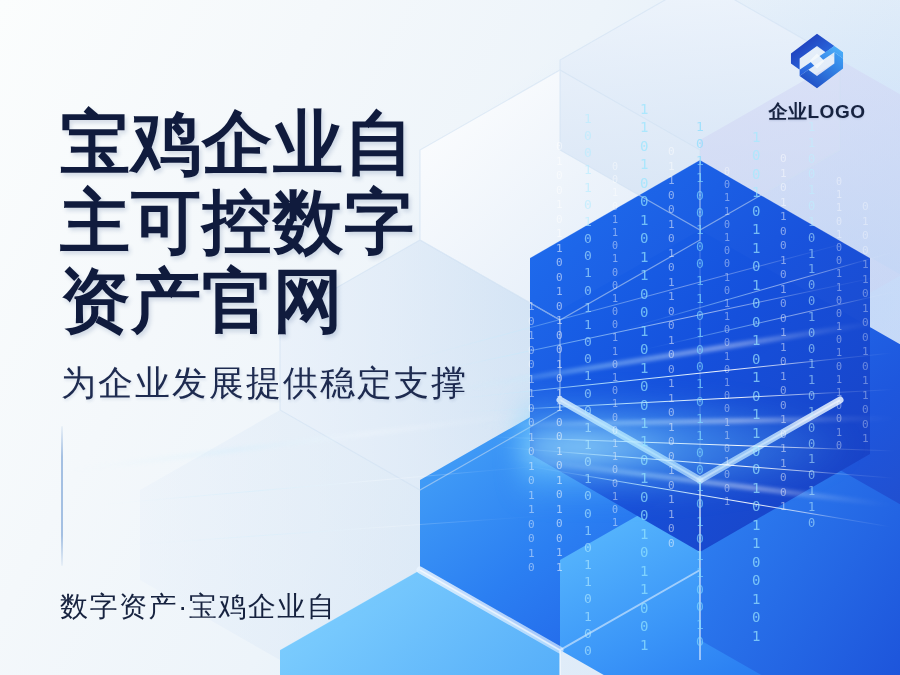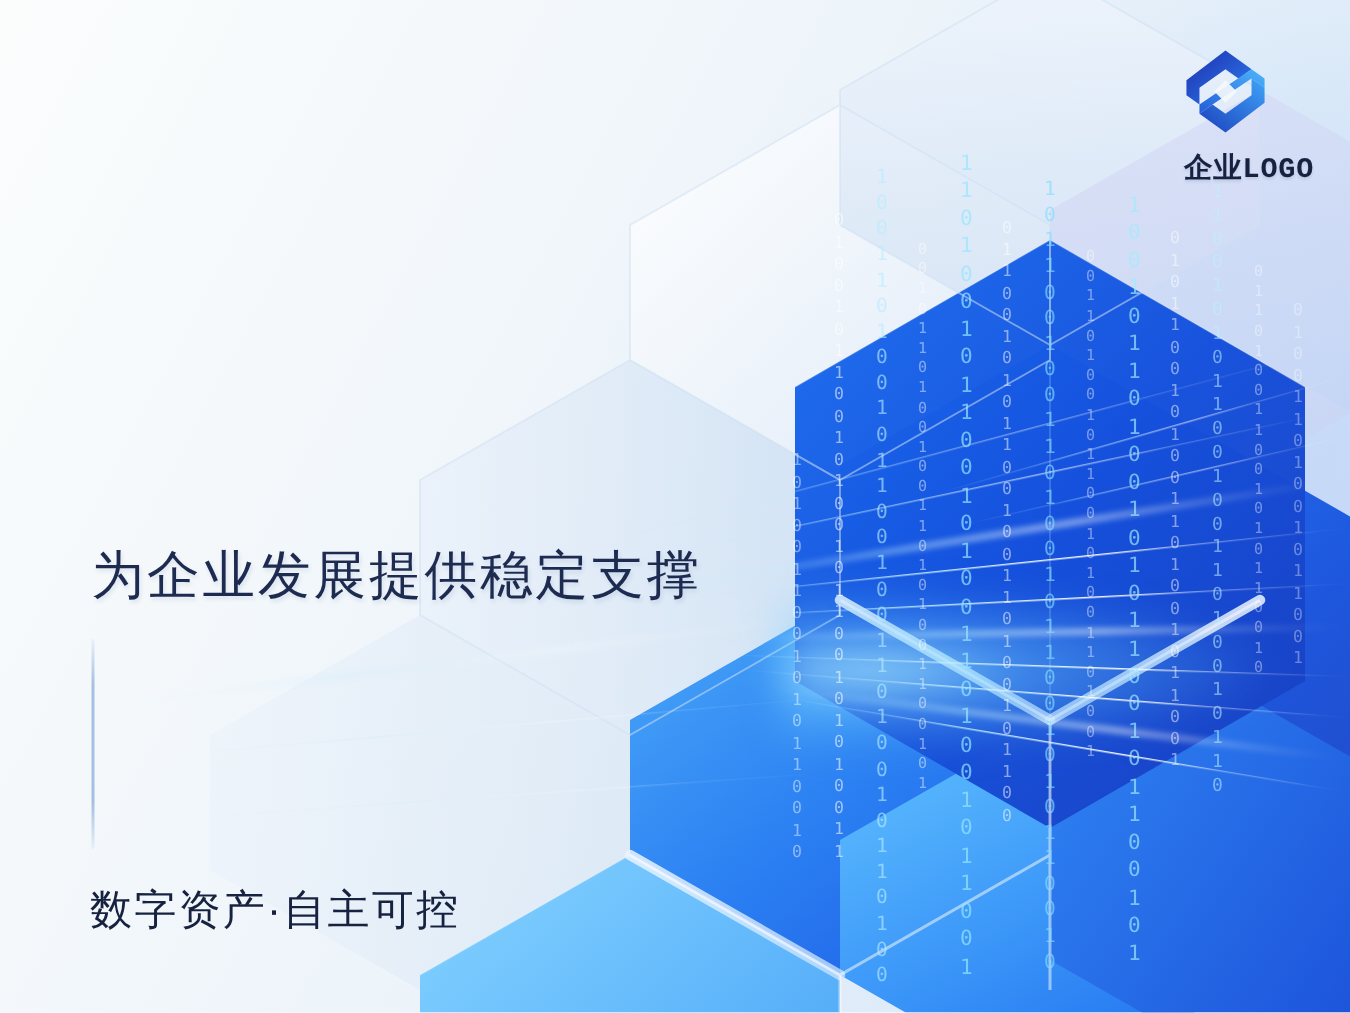--- a/index.html
+++ b/index.html
@@ -595,6 +595,9 @@
   </div>
 
   <div class="copy">
+    <div class="headline">宝鸡企业自
+主可控数字
+资产官网</div>
     <div class="subtitle">为企业发展提供稳定支撑</div>
     <div class="divider"></div>
     <div class="tagline">数字资产·自主可控</div>

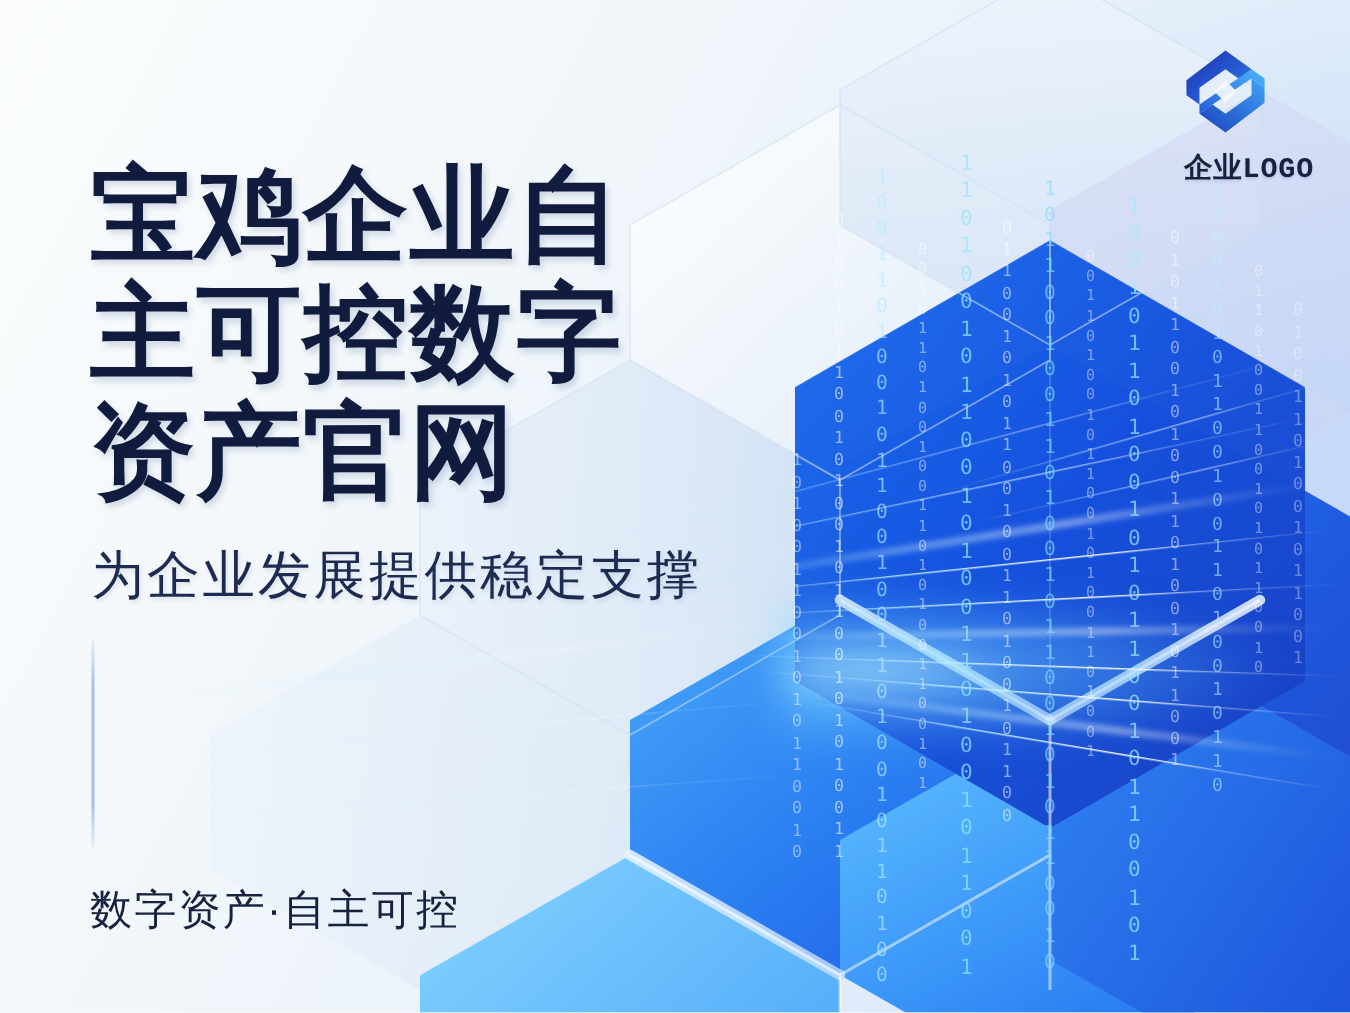--- a/index.html
+++ b/index.html
@@ -64,7 +64,7 @@
   }
 
   
-  .logo{position:absolute;left:758px;top:30px;width:118px;text-align:right;font-family:Liberation Mono, monospace;}
+  .logo{position:absolute;left:758px;top:30px;width:118px;text-align:center;}
   .logomark{width:62px;height:62px;margin:0 auto;display:block;}
   .logotext{
     margin-top:7px;font-size:19px;font-weight:bold;letter-spacing:.5px;color:#16223f;

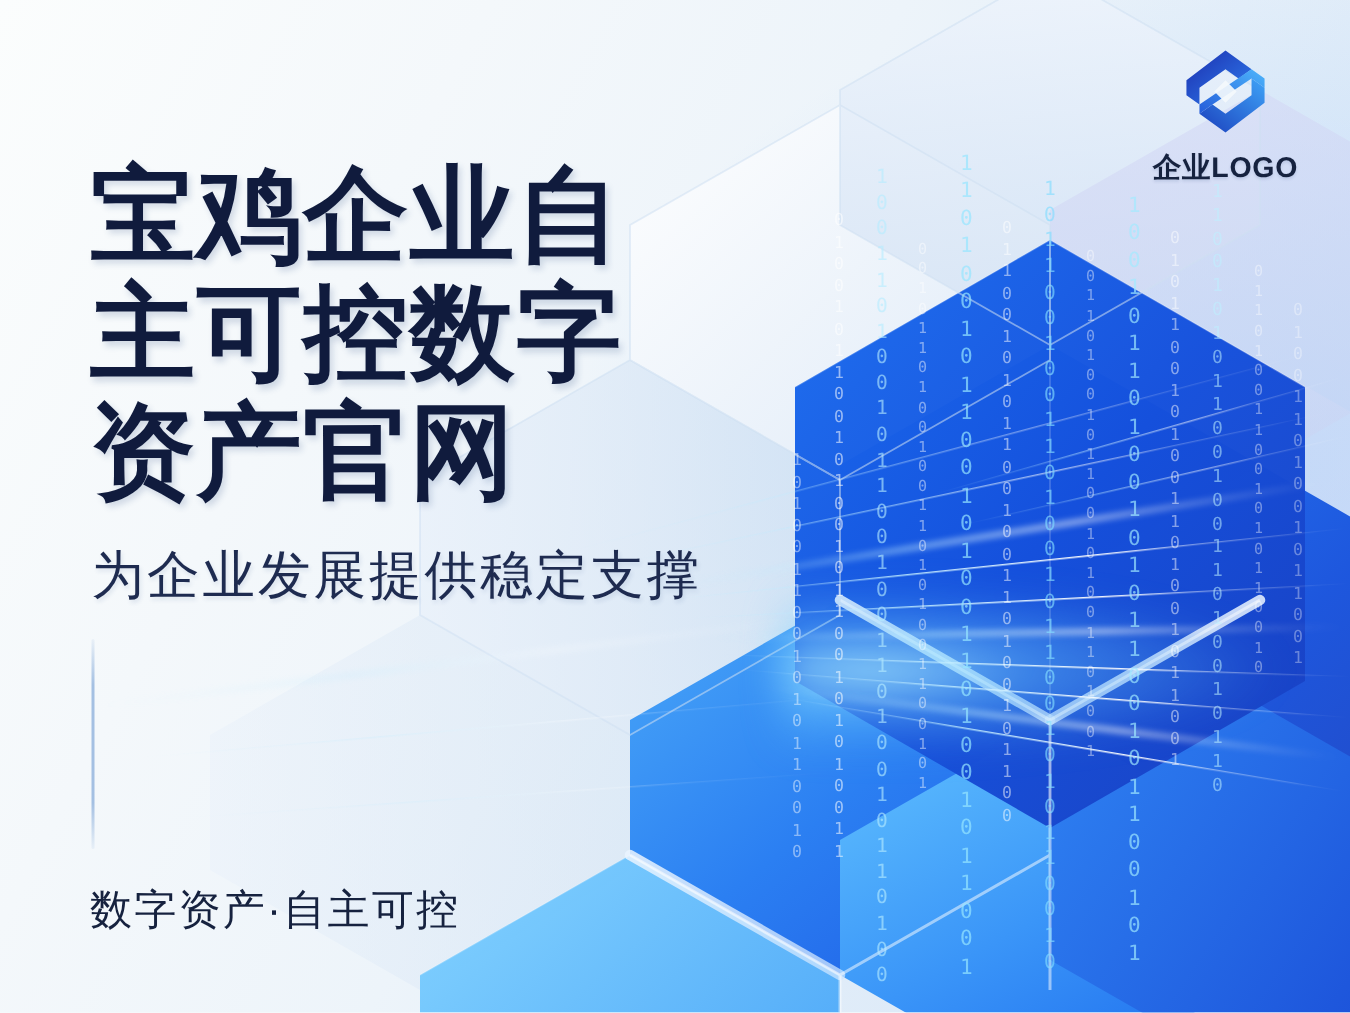--- a/index.html
+++ b/index.html
@@ -600,7 +600,7 @@
 资产官网</div>
     <div class="subtitle">为企业发展提供稳定支撑</div>
     <div class="divider"></div>
-    <div class="tagline">数字资产·自主可控</div>
+    <div class="tagline">数字资产·宝鸡企业自</div>
   </div>
 
 </div>

